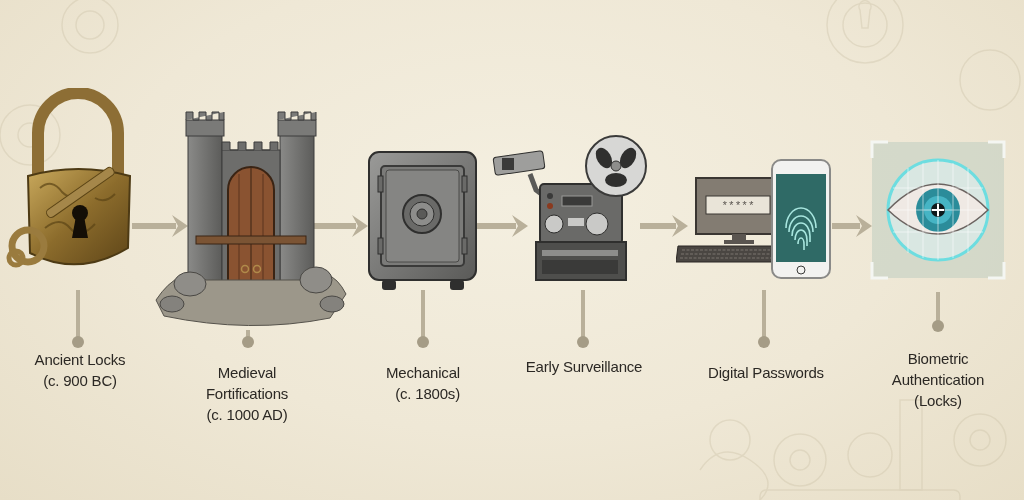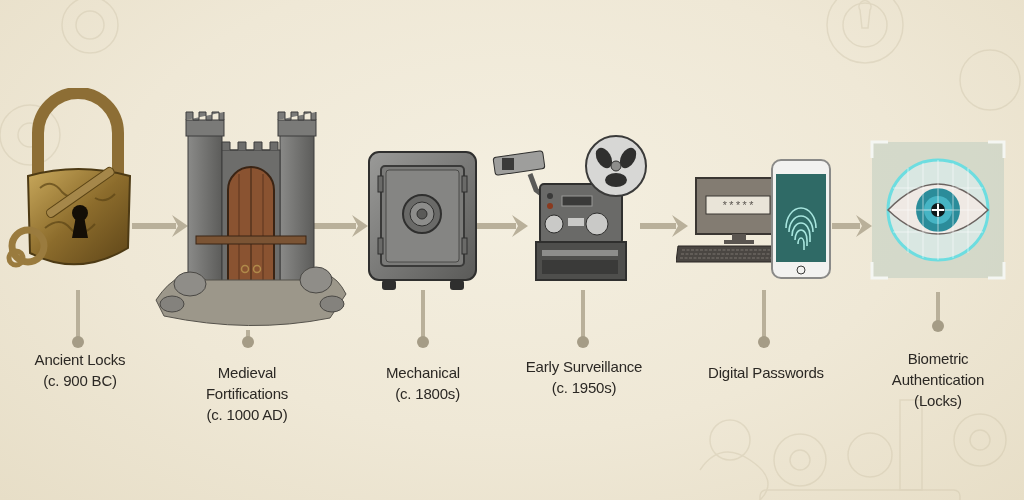--- a/index.html
+++ b/index.html
@@ -183,7 +183,6 @@
   <div class="connector" style="left:581px;top:290px;height:52px;"></div>
   <div class="label" style="left:584px;top:340px;margin-top:16px;">
     <span>Early Surveillance</span>
-    <span>(c. 1950s)</span>
   </div>
 
   <svg class="icon" style="left:676px;top:158px;width:160px;height:122px;" viewBox="0 0 160 122">

